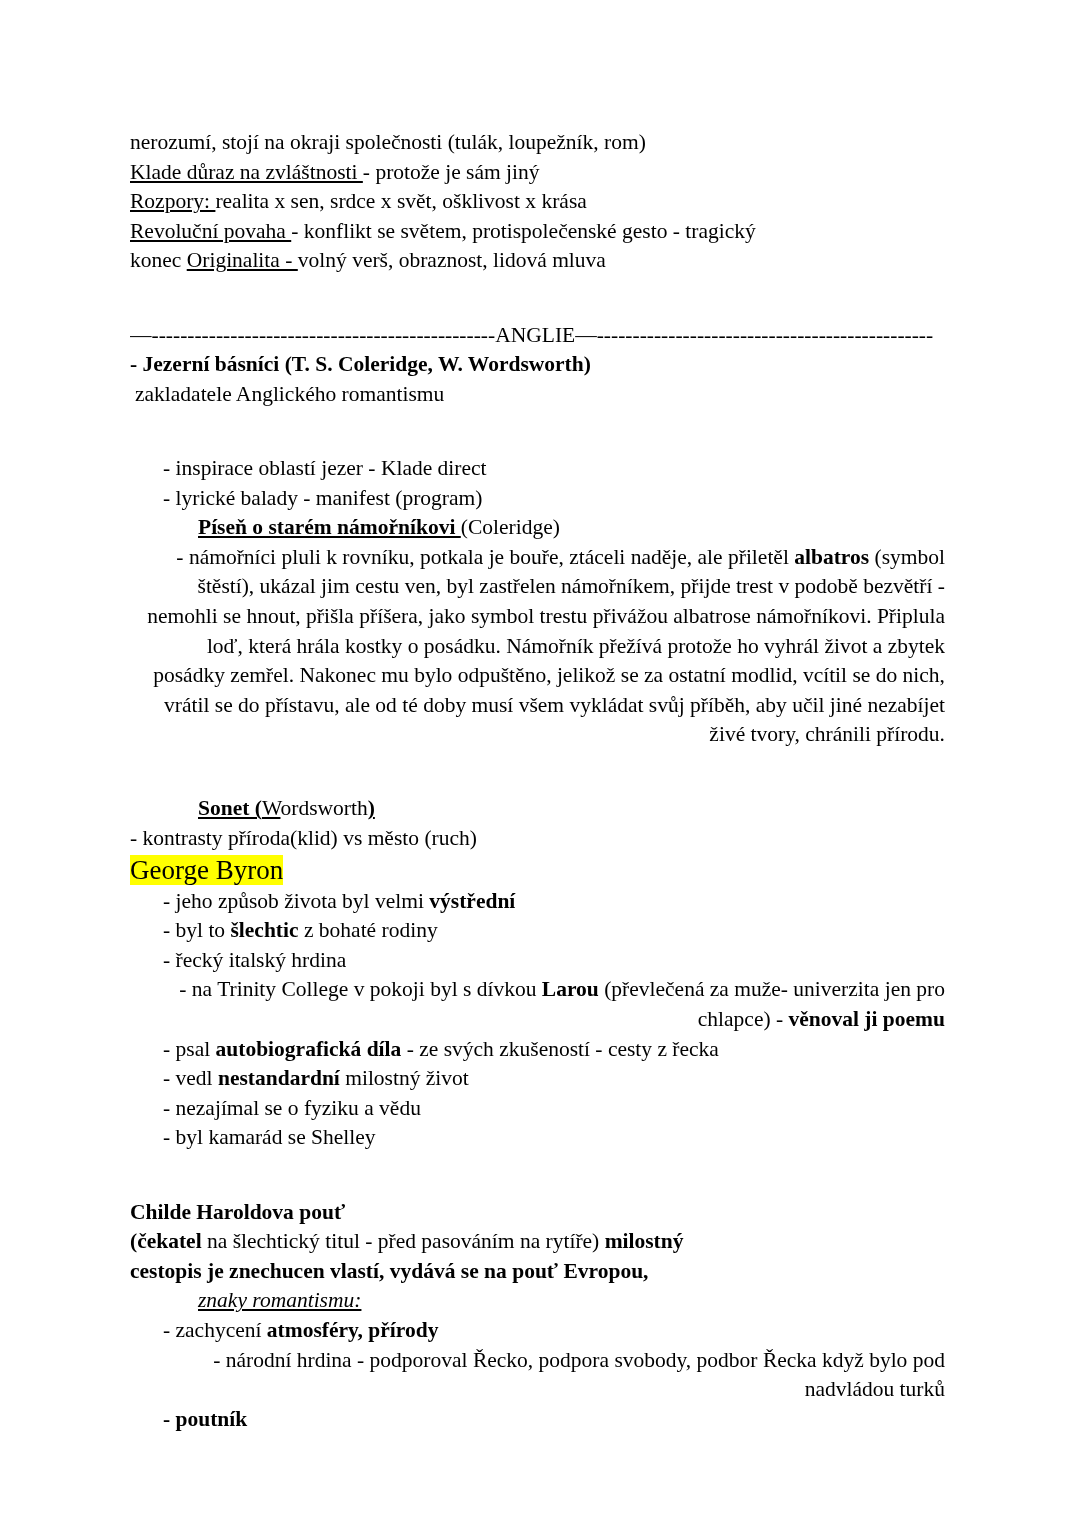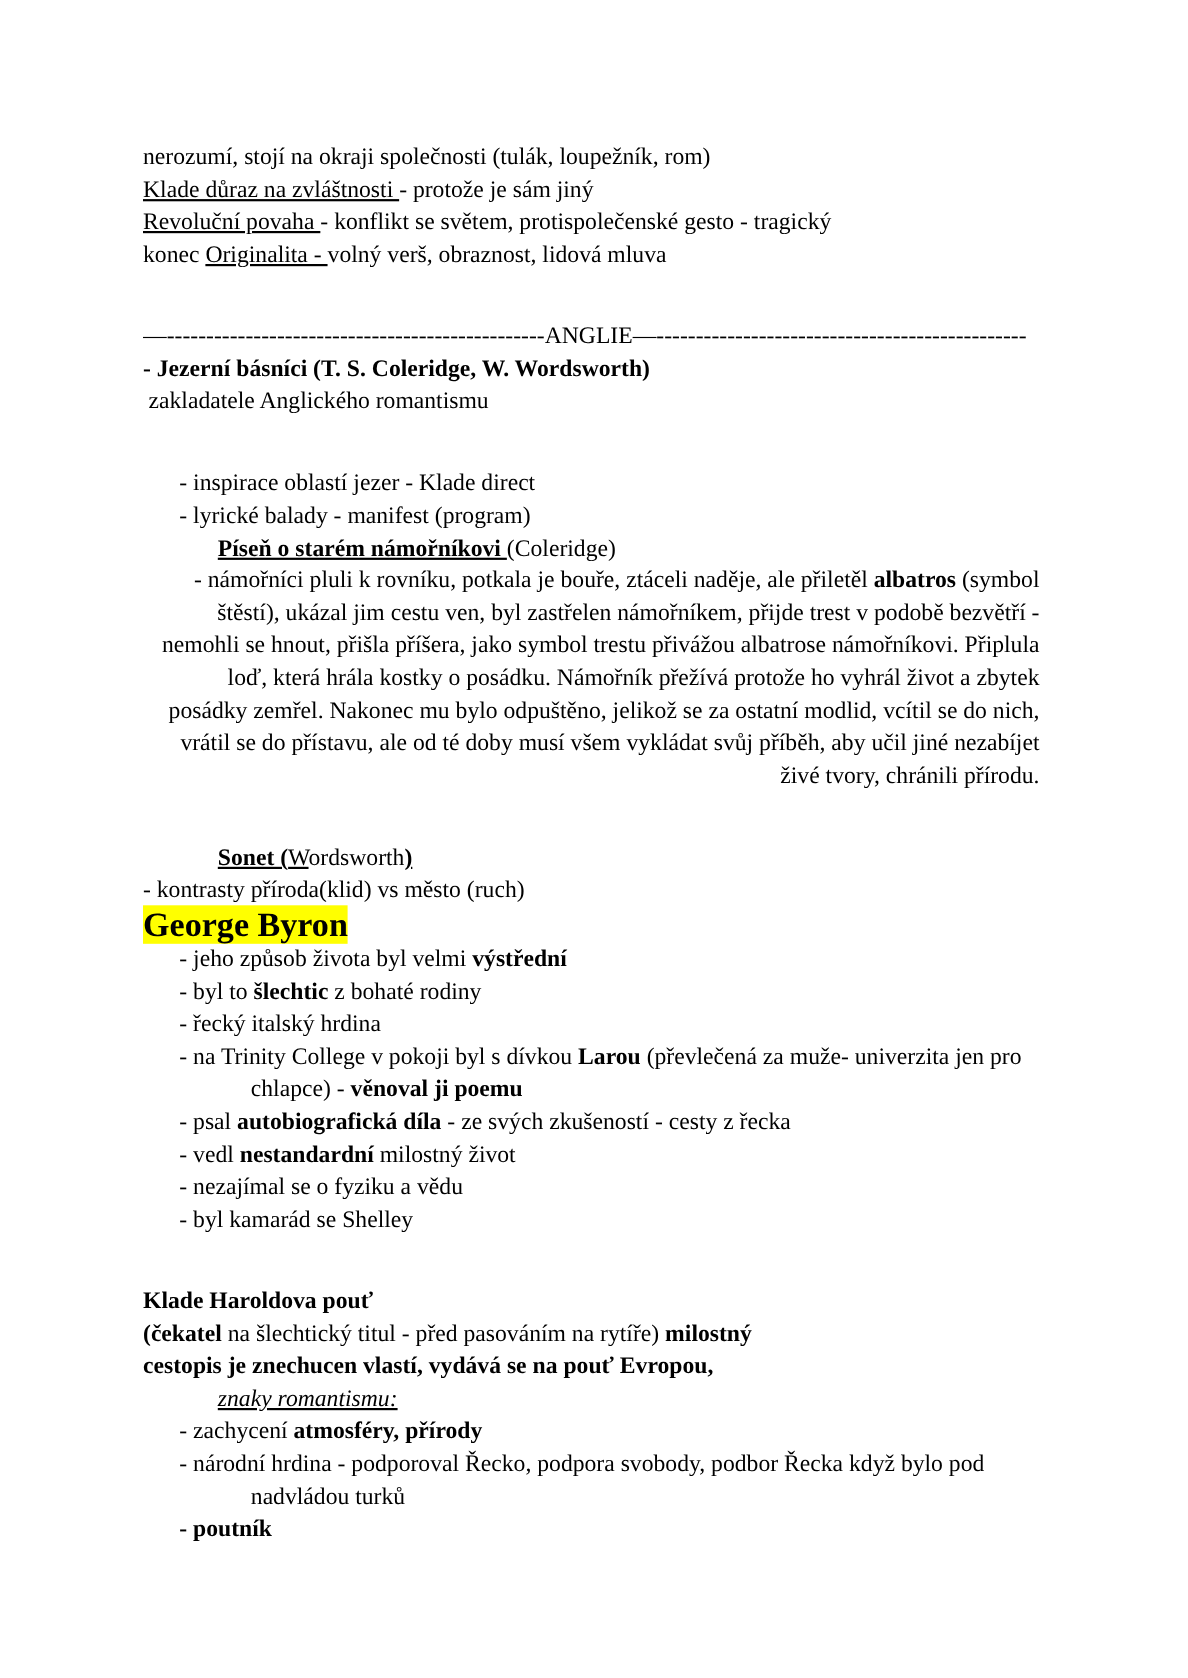--- a/index.html
+++ b/index.html
@@ -83,6 +83,7 @@
 
     <p class="line"><span class="u">Klade důraz na zvláštnosti </span><span>- protože je sám jiný</span></p>
 
+    <p class="line"><span class="u">Rozpory: </span><span>realita x sen, srdce x svět, ošklivost x krása</span></p>
 
     <p class="line"><span class="u">Revoluční povaha </span><span>- konflikt se světem, protispolečenské gesto - tragický</span></p>
 

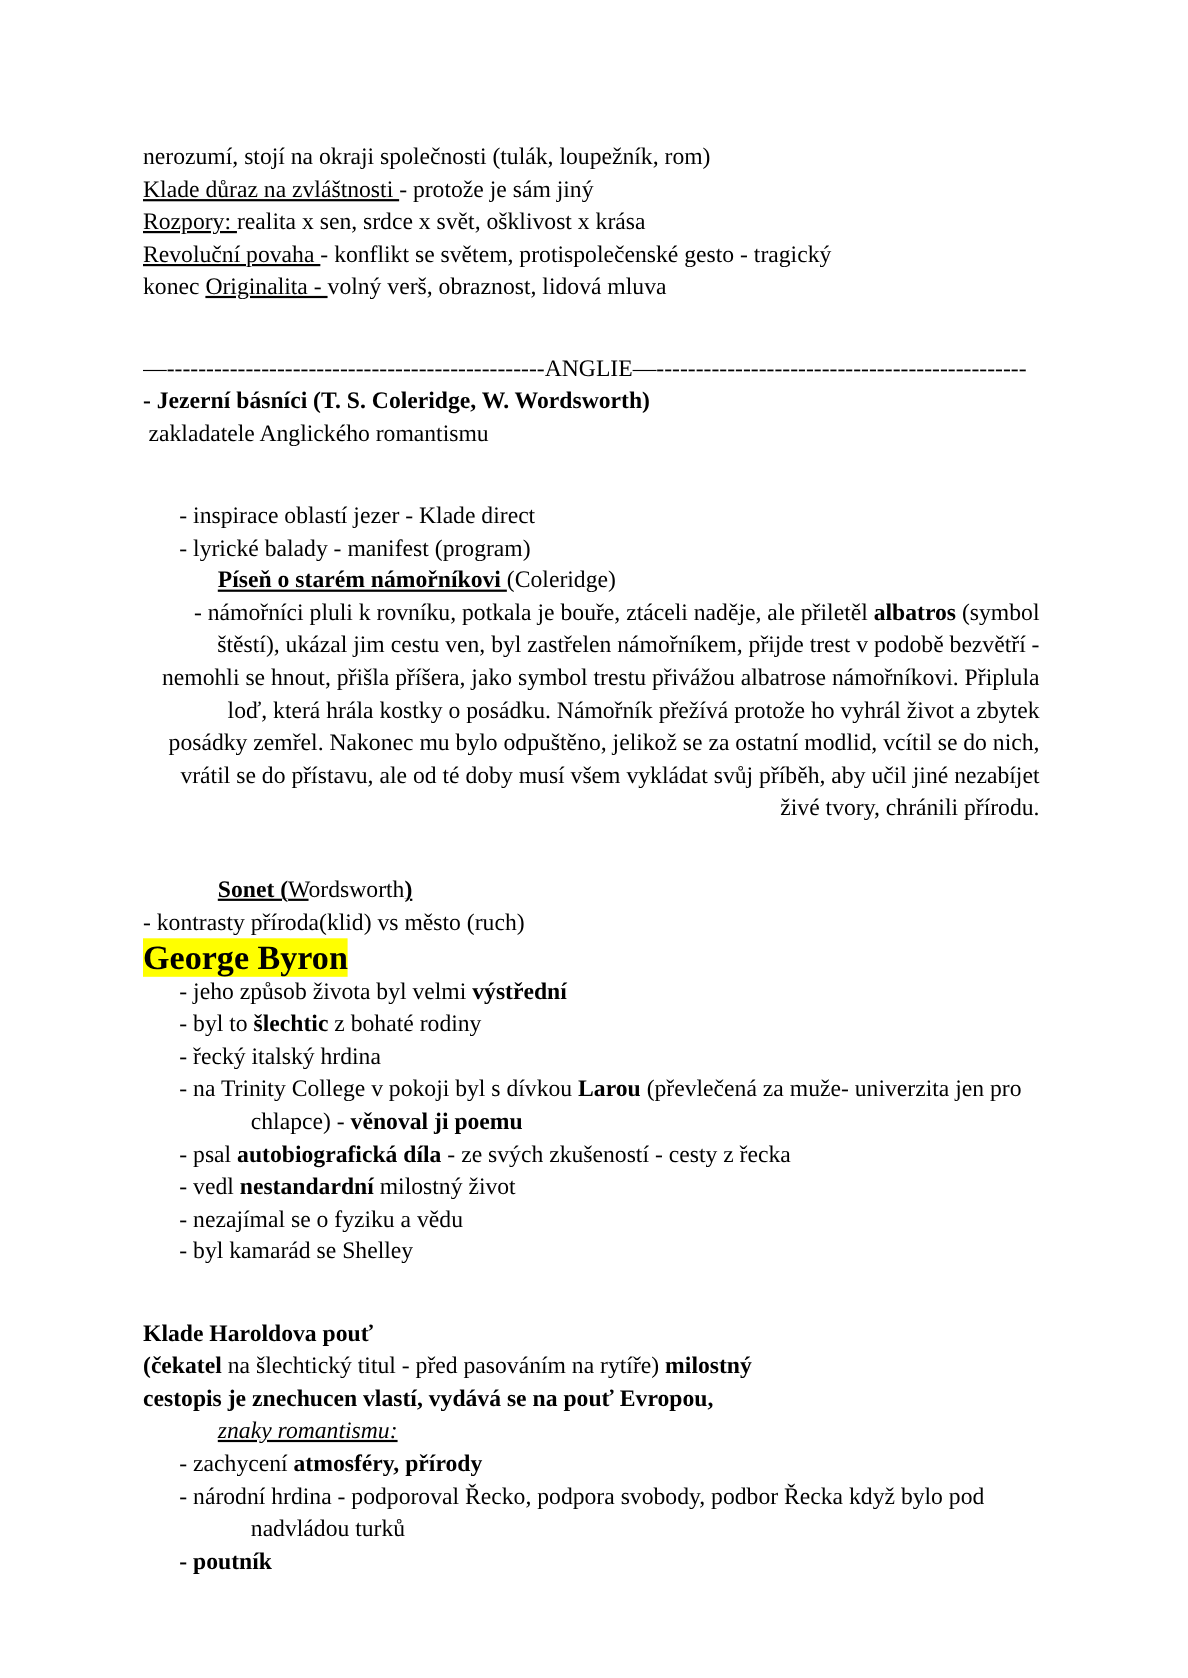--- a/index.html
+++ b/index.html
@@ -65,9 +65,9 @@
     overflow: hidden;
   }
   .byron {
-    font-size: 31px;
+    font-size: 27px;
     line-height: 33px;
-    font-weight: bold;
+    font-weight: normal;
   }
   .para {
     text-align: right;

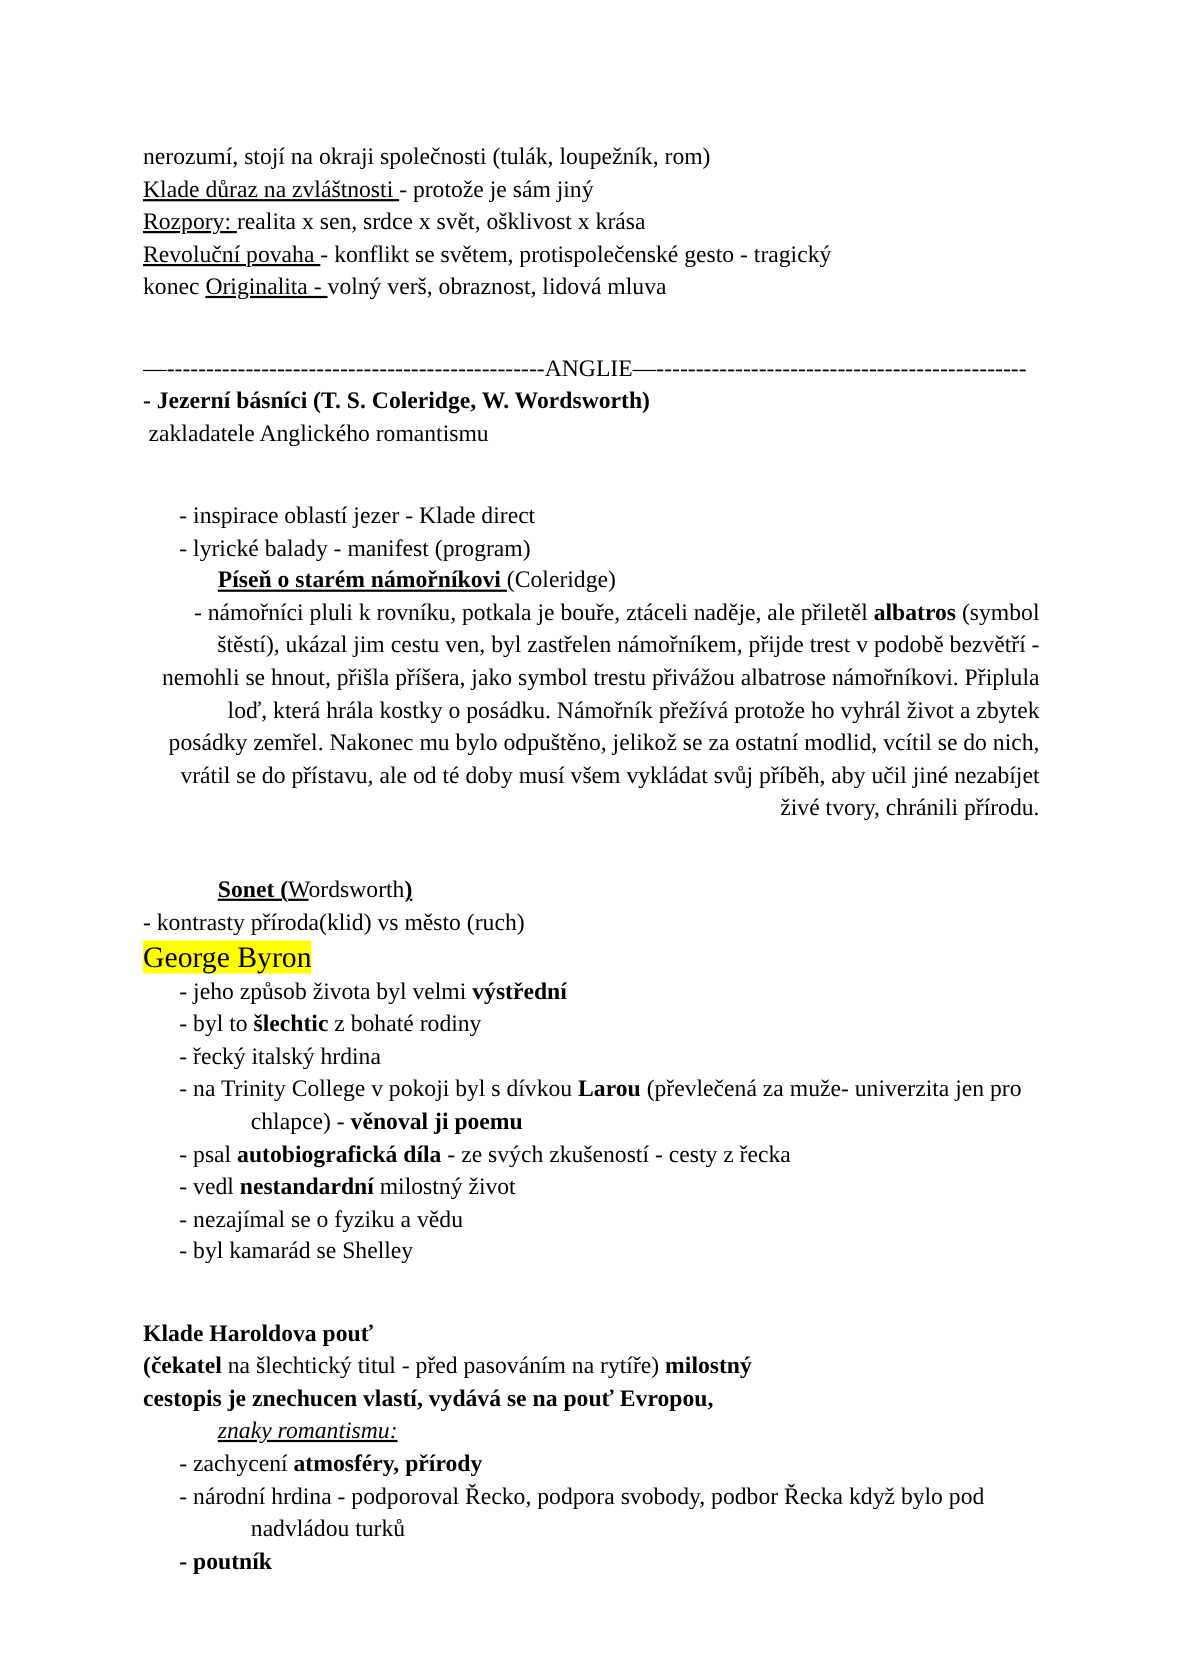--- a/index.html
+++ b/index.html
@@ -51,6 +51,7 @@
   .bullet-line {
     padding-left: 33px;
     text-indent: 0;
+    text-align: right;
   }
   .bullet-line.wrapped {
     padding-left: 98px;

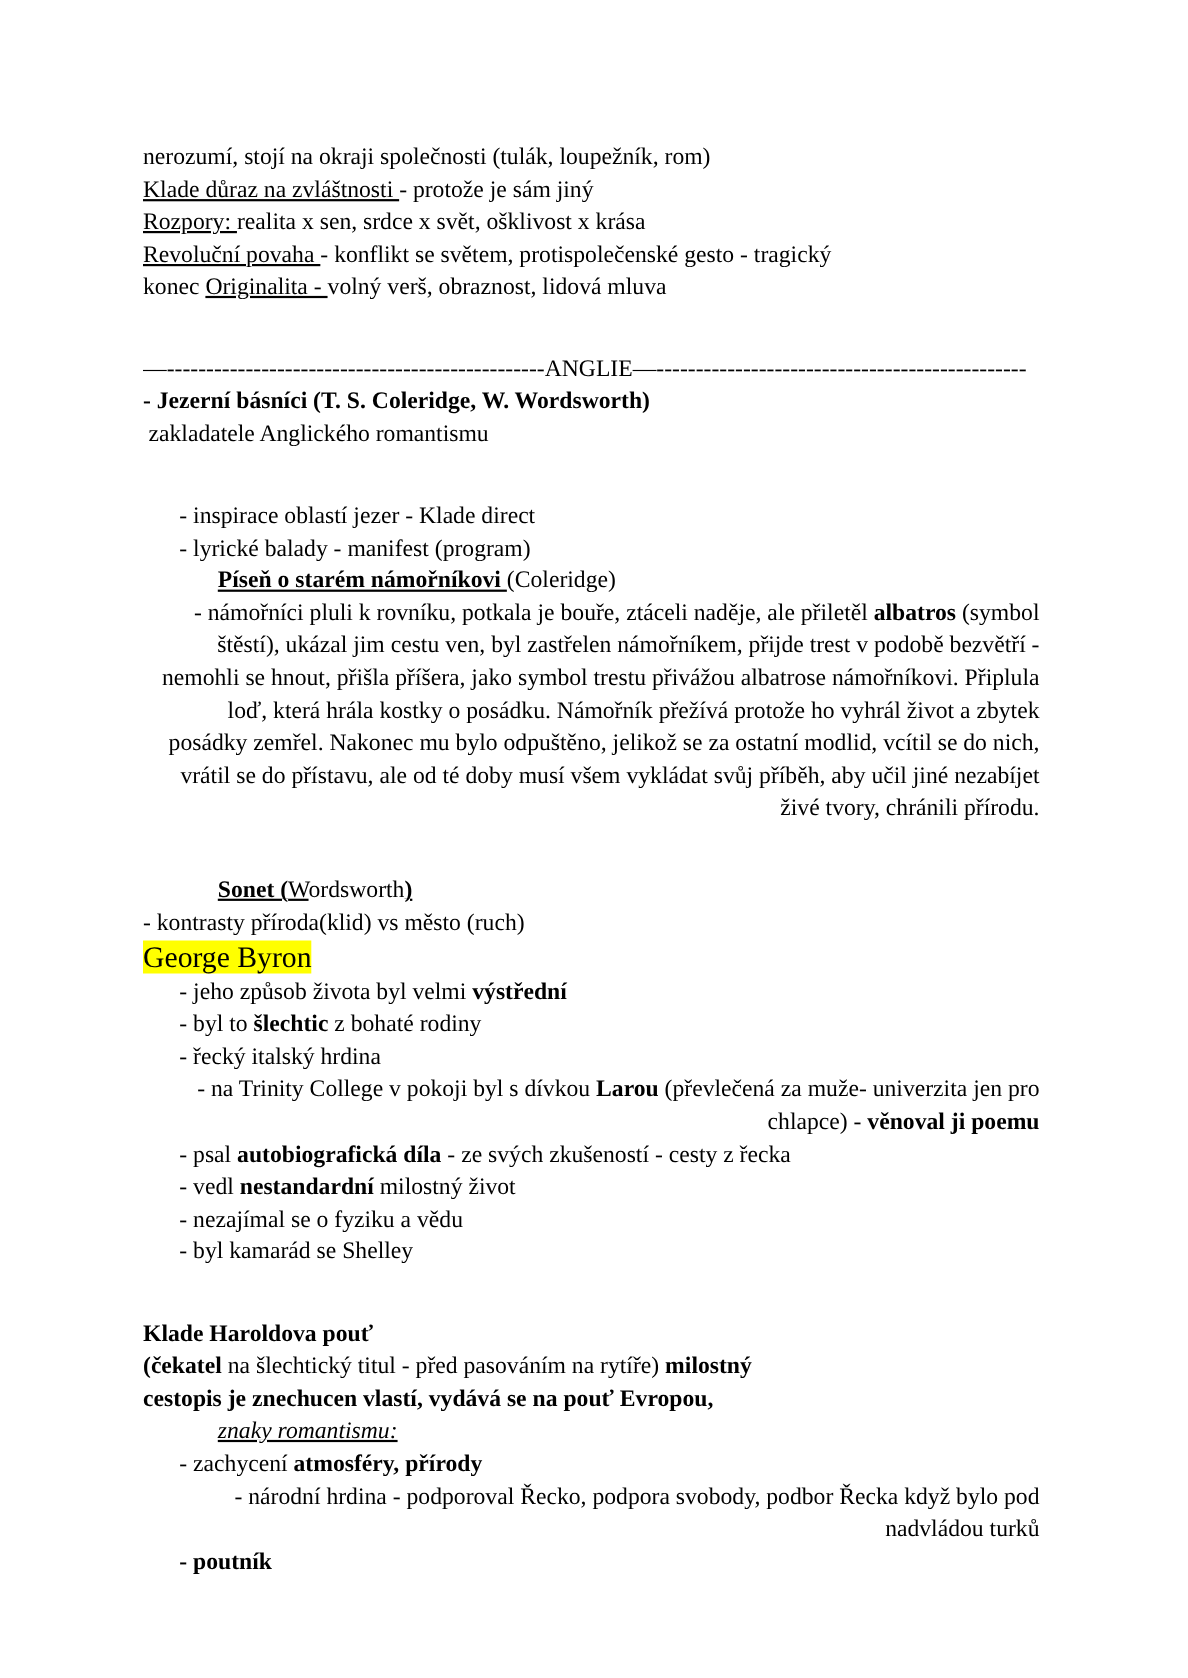--- a/index.html
+++ b/index.html
@@ -136,7 +136,7 @@
     <div class="blank"></div>
     <div class="halfblank"></div>
 
-    <p class="line b">Klade Haroldova pouť</p>
+    <p class="line b">Childe Haroldova pouť</p>
 
     <p class="line"><span class="b">(čekatel</span><span> na šlechtický titul - před pasováním na rytíře)</span><span class="b"> milostný</span></p>
 

